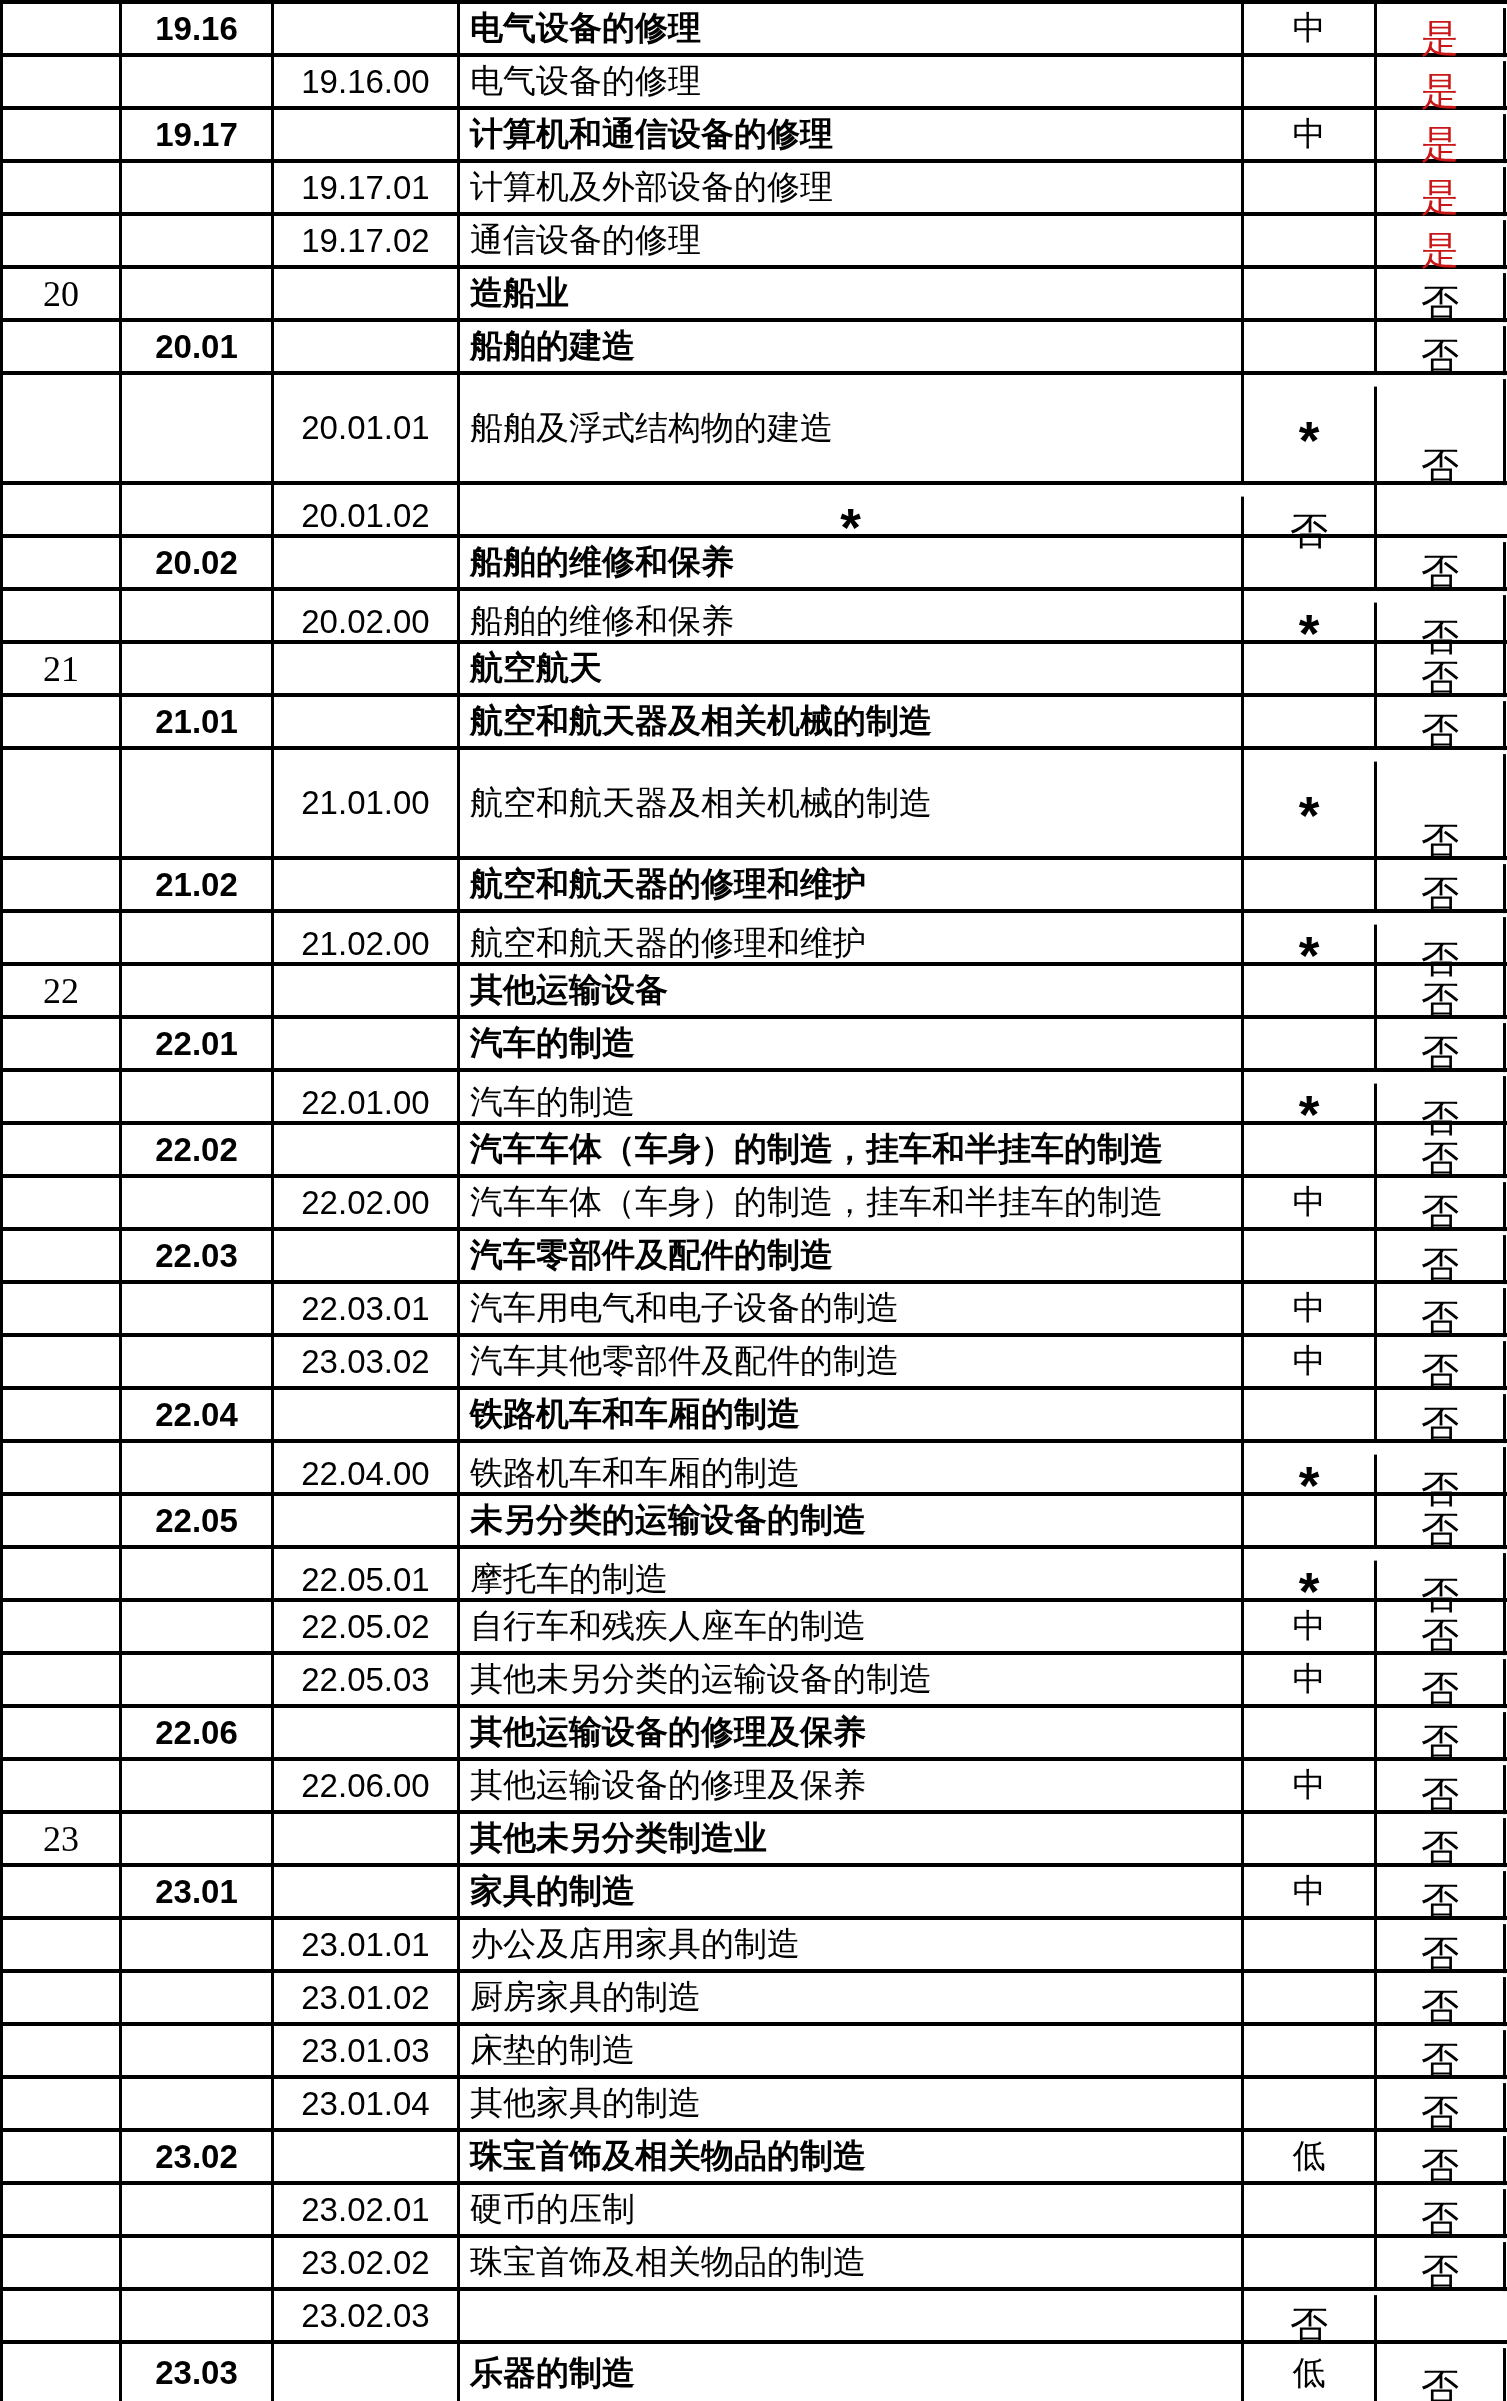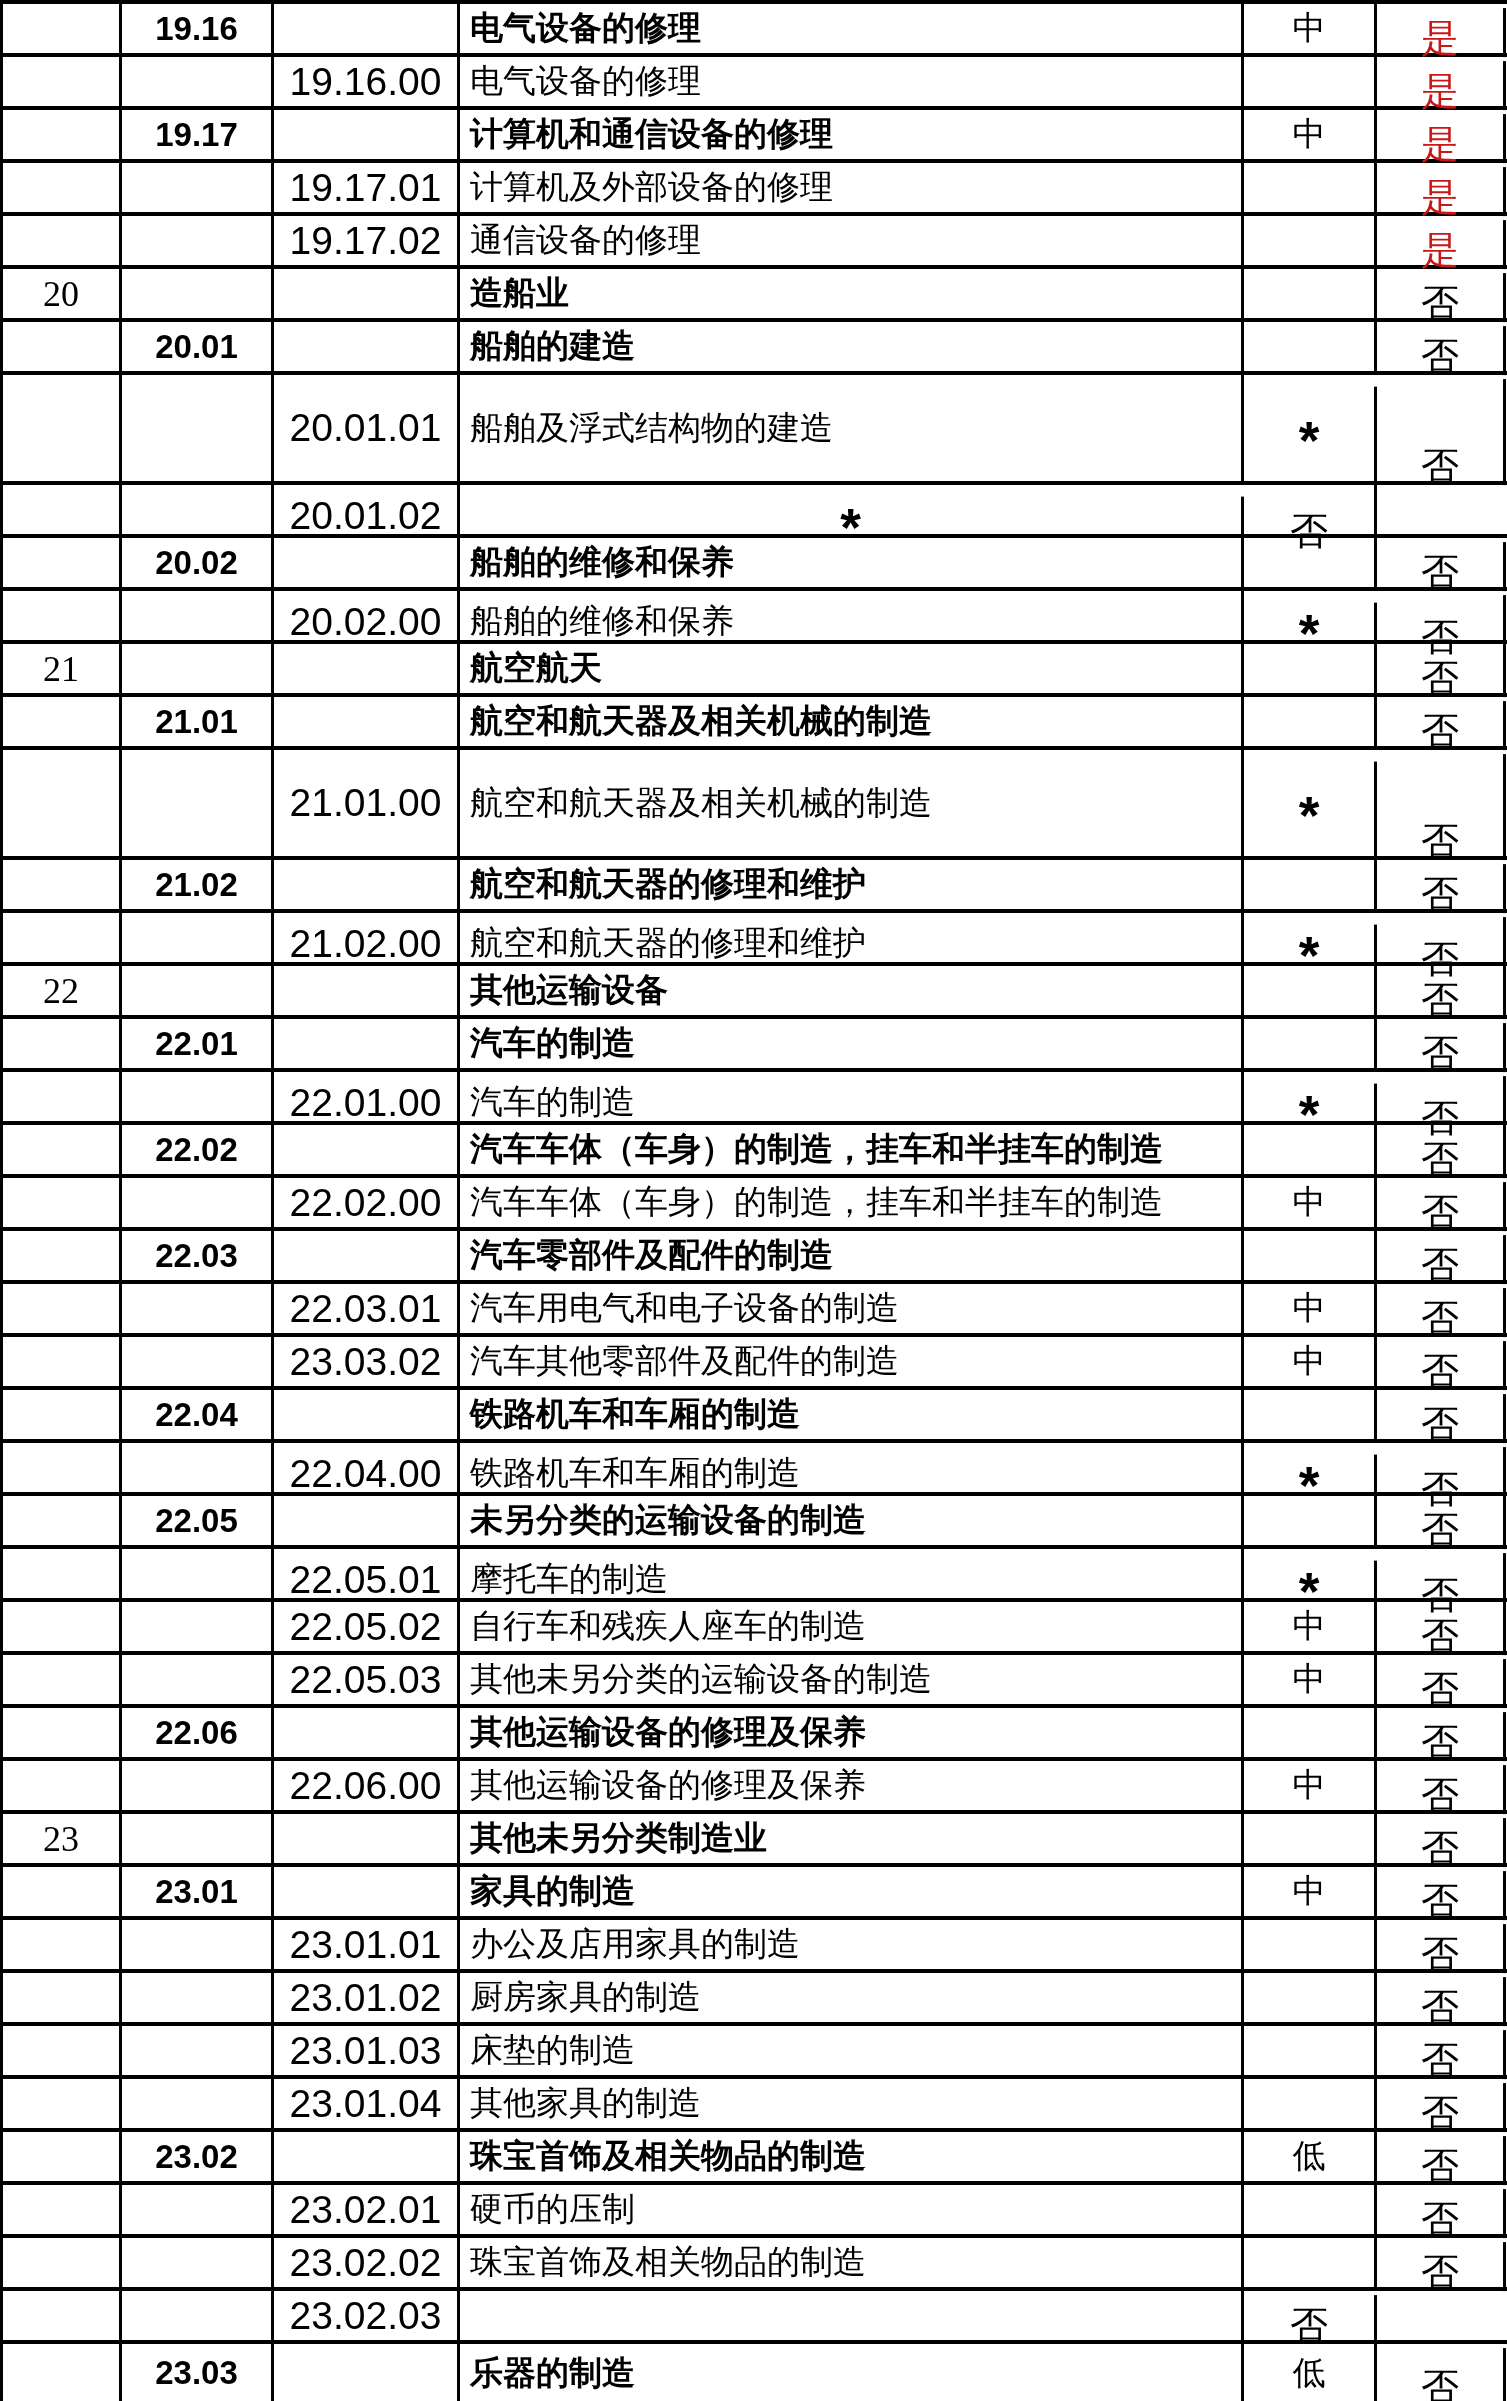--- a/index.html
+++ b/index.html
@@ -23,7 +23,7 @@
   }
   .c1{font-family:"Liberation Serif",serif;font-size:36px;}
   .c2{font-family:"Liberation Sans",sans-serif;font-weight:700;font-size:33px;}
-  .c3{font-family:"Liberation Sans",sans-serif;font-size:39px;}
+  .c3{font-family:"Liberation Sans",sans-serif;font-size:33px;}
   .desc{
     font-family:"Liberation Serif",serif;font-size:33px;
     justify-content:flex-start;padding-left:10px;text-align:center;

